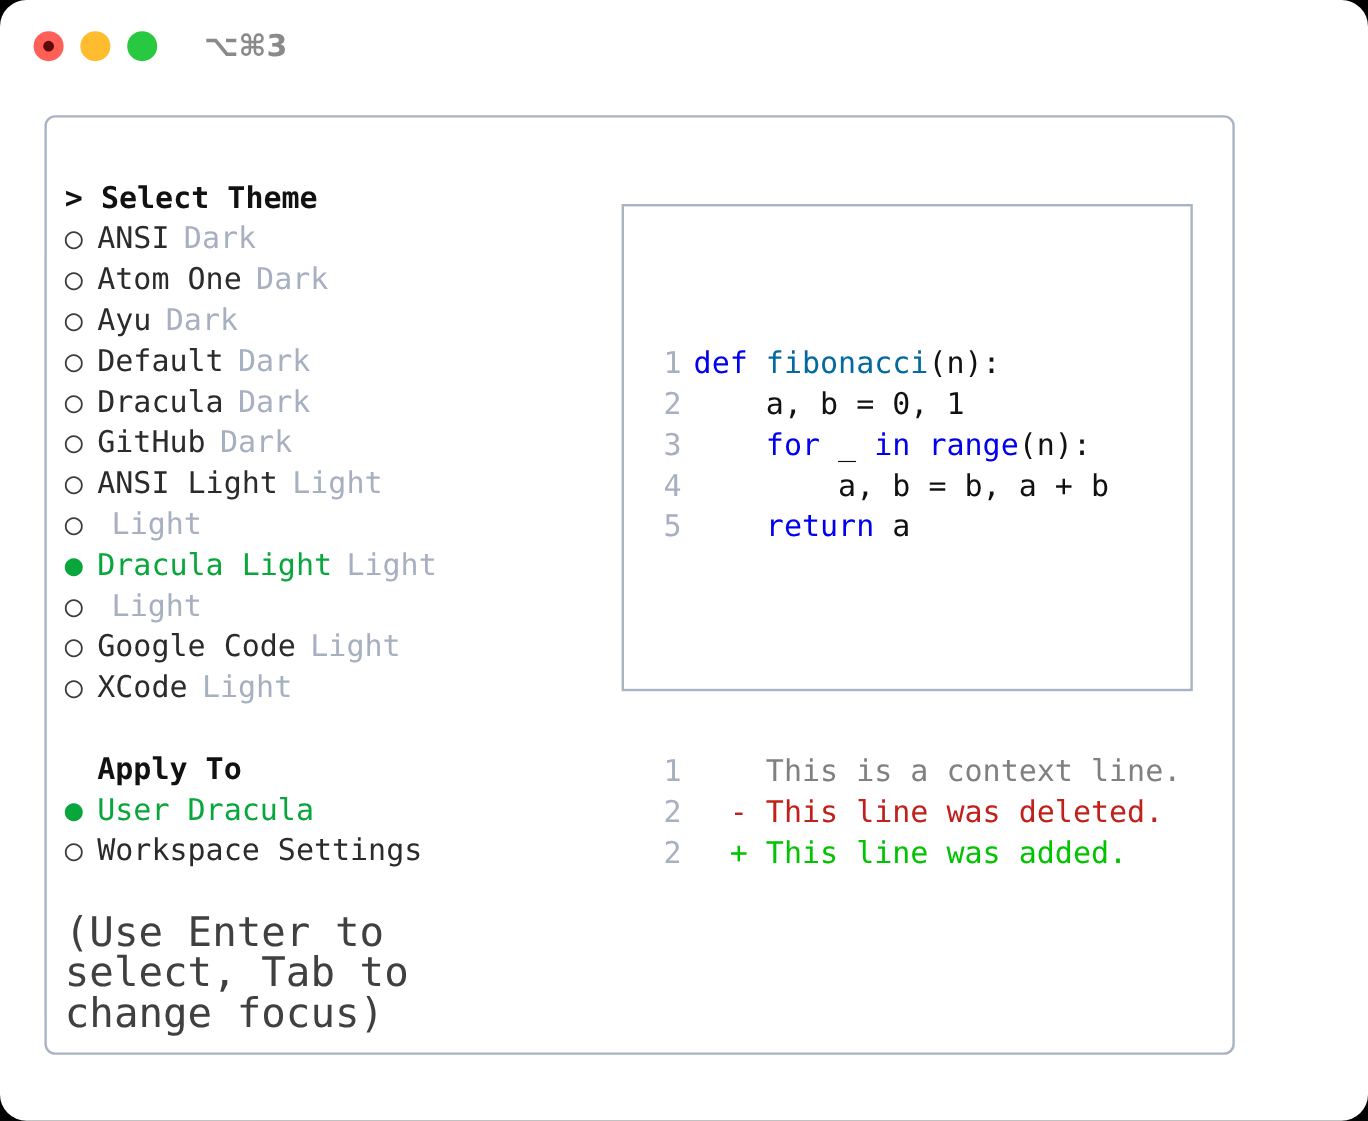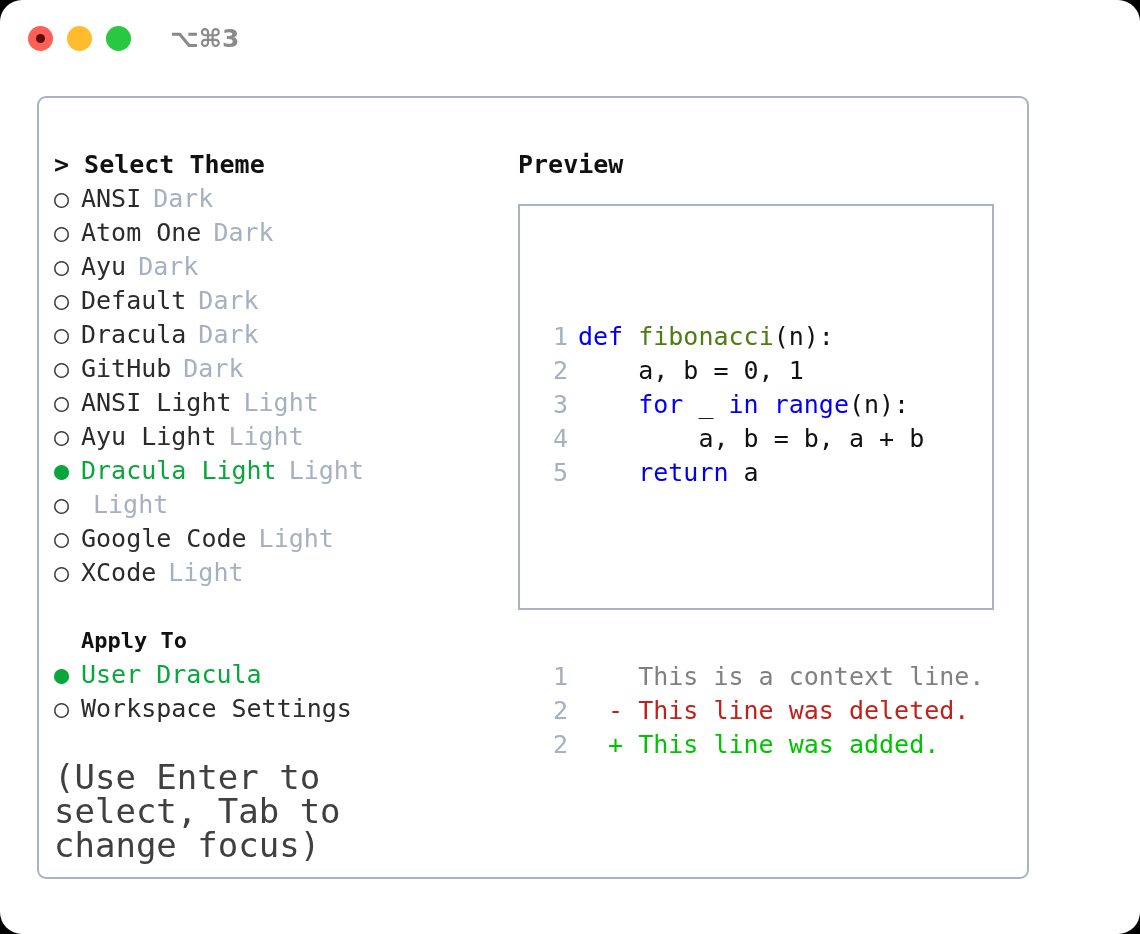--- a/index.html
+++ b/index.html
@@ -245,7 +245,6 @@
     </div>
 
     <div class="col-right">
-      <div class="preview-title">Preview</div>
       <div class="preview-box">
         <div class="code">
           <div id="code-rows"><div class="code-line"><span class="lineno">1</span><span class="code-text"><span class="tok-kw">def </span><span class="tok-fn">fibonacci</span><span class="tok-plain">(n):</span></span></div><div class="code-line"><span class="lineno">2</span><span class="code-text"><span class="tok-plain">    a, b = 0, 1</span></span></div><div class="code-line"><span class="lineno">3</span><span class="code-text"><span class="tok-plain">    </span><span class="tok-kw">for</span><span class="tok-plain"> _ </span><span class="tok-kw">in range</span><span class="tok-plain">(n):</span></span></div><div class="code-line"><span class="lineno">4</span><span class="code-text"><span class="tok-plain">        a, b = b, a + b</span></span></div><div class="code-line"><span class="lineno">5</span><span class="code-text"><span class="tok-plain">    </span><span class="tok-kw">return</span><span class="tok-plain"> a</span></span></div></div>

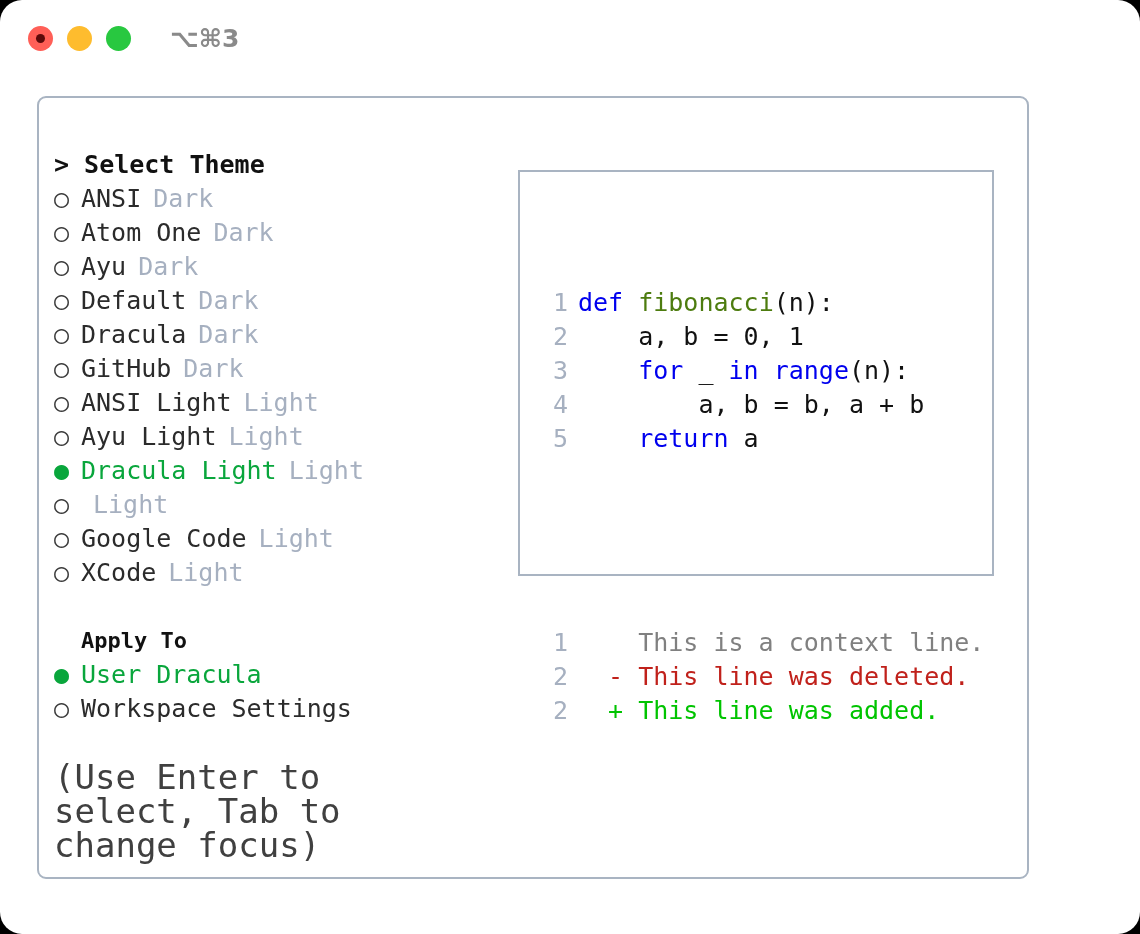--- a/index.html
+++ b/index.html
@@ -188,7 +188,7 @@
   .code-text { padding-left: 10px; white-space: pre; }
 
   .tok-kw   { color: #0000ee; text-align: right; }
-  .tok-fn   { color: #4d7c0f; text-align: right; }
+  .tok-fn   { color: #0369a1; text-align: right; }
   .tok-plain{ color: #111111; }
 
   .blank-line { height: 34px; }

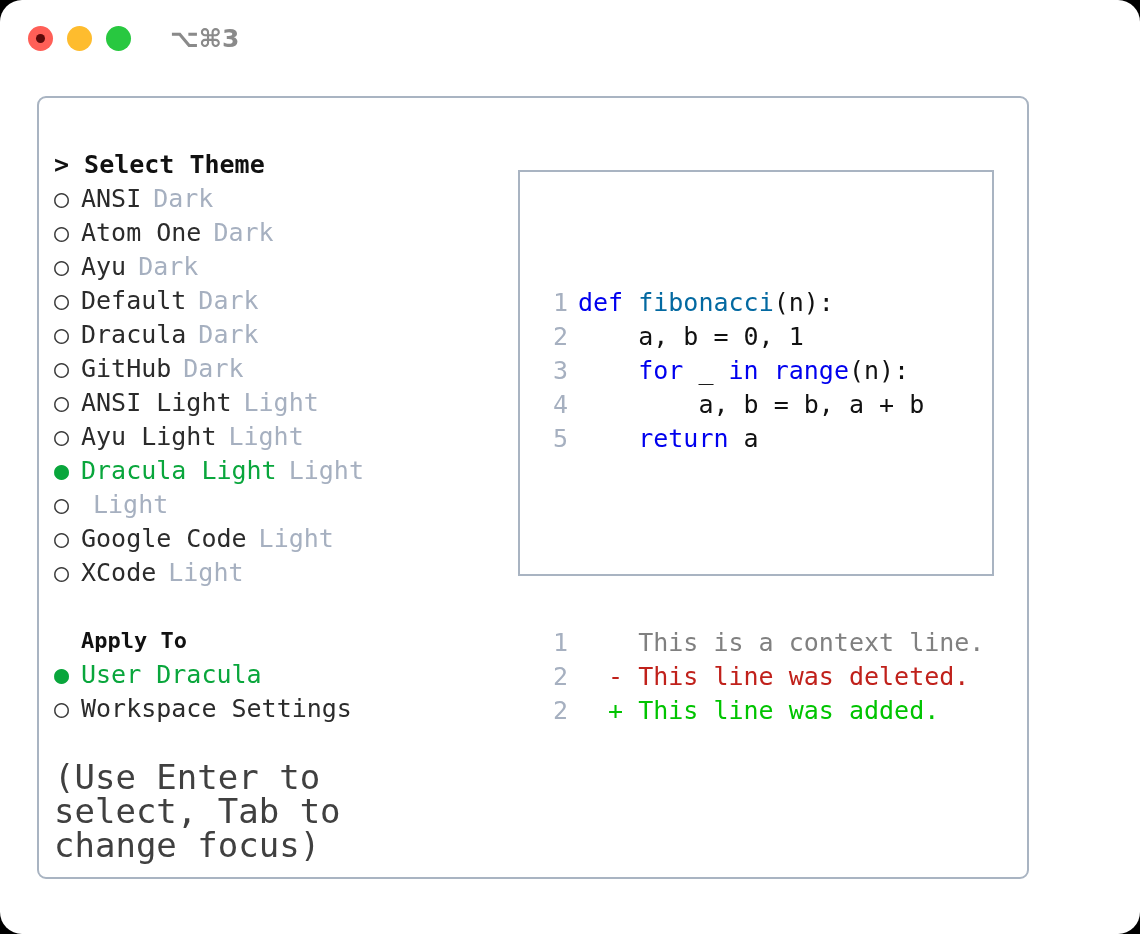--- a/index.html
+++ b/index.html
@@ -225,7 +225,7 @@
           <div class="row"><span class="bullet">○</span><span class="row-label">Dracula</span><span class="row-tag">Dark</span></div>
           <div class="row"><span class="bullet">○</span><span class="row-label">GitHub</span><span class="row-tag">Dark</span></div>
           <div class="row"><span class="bullet">○</span><span class="row-label">ANSI Light</span><span class="row-tag">Light</span></div>
-          <div class="row"><span class="bullet">○</span><span class="row-label">Ayu Light</span><span class="row-tag">Light</span></div>
+          <div class="row"><span class="bullet">○</span><span class="row-tag">Light</span></div>
           <div class="row selected"><span class="bullet">●</span><span class="row-label">Dracula Light</span><span class="row-tag">Light</span></div>
           <div class="row"><span class="bullet">○</span><span class="row-tag">Light</span></div>
           <div class="row"><span class="bullet">○</span><span class="row-label">Google Code</span><span class="row-tag">Light</span></div>

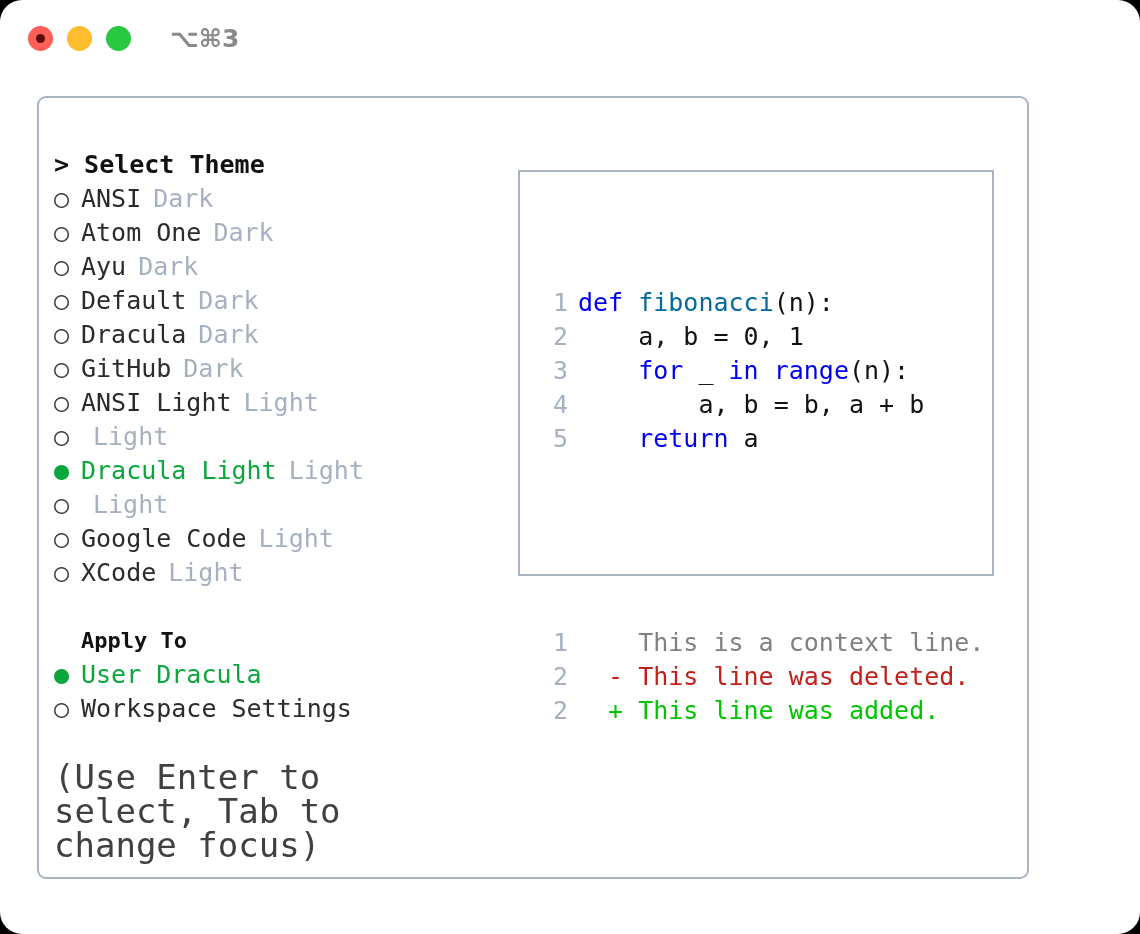--- a/index.html
+++ b/index.html
@@ -135,7 +135,7 @@
   .section-gap { height: 34px; }
 
   .section-title {
-    font-size: 22px;
+    font-size: 25px;
     font-weight: bold;
     color: #111111;
     line-height: 34px;

